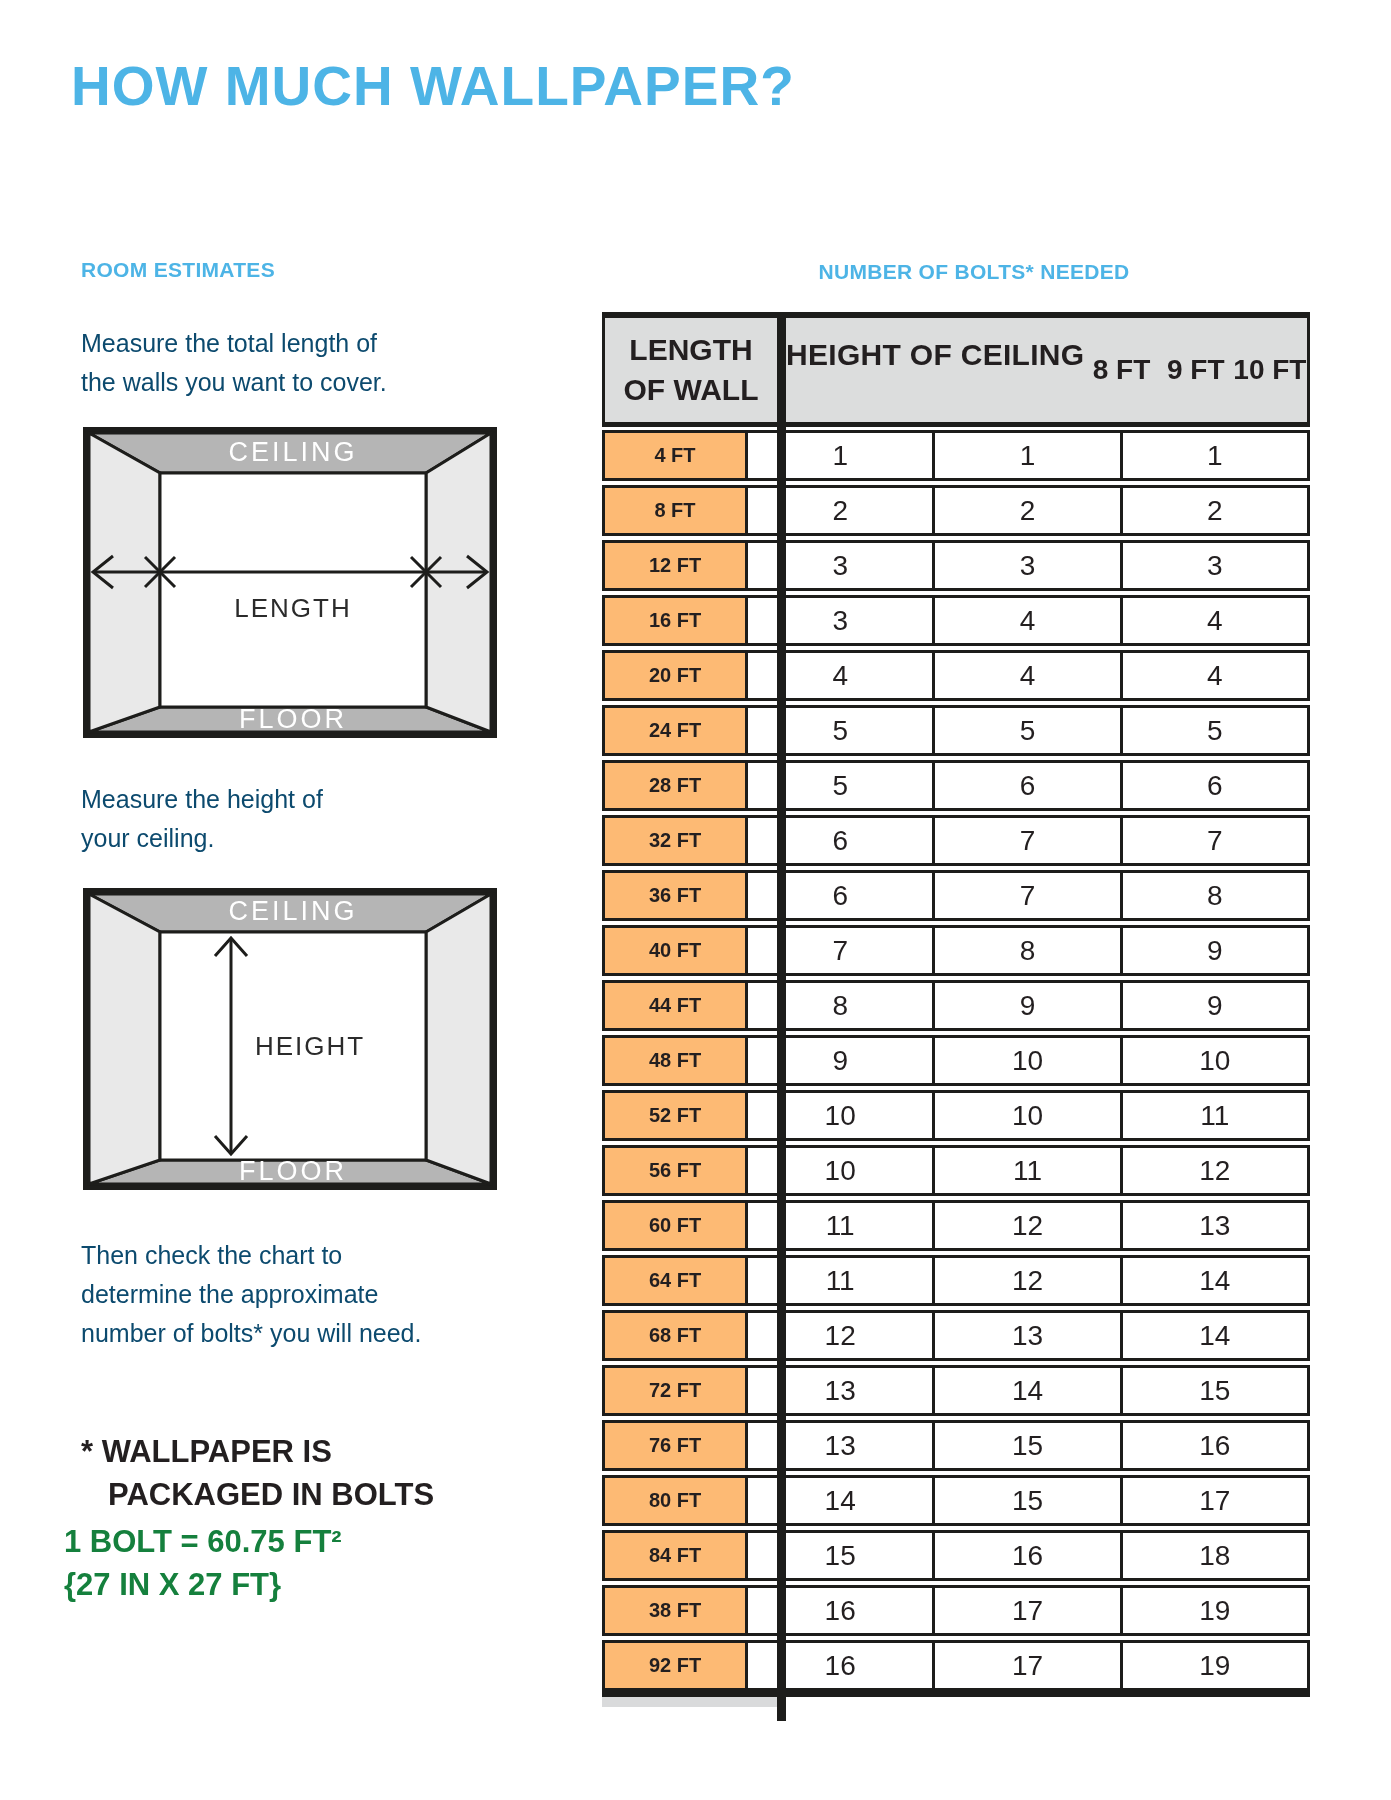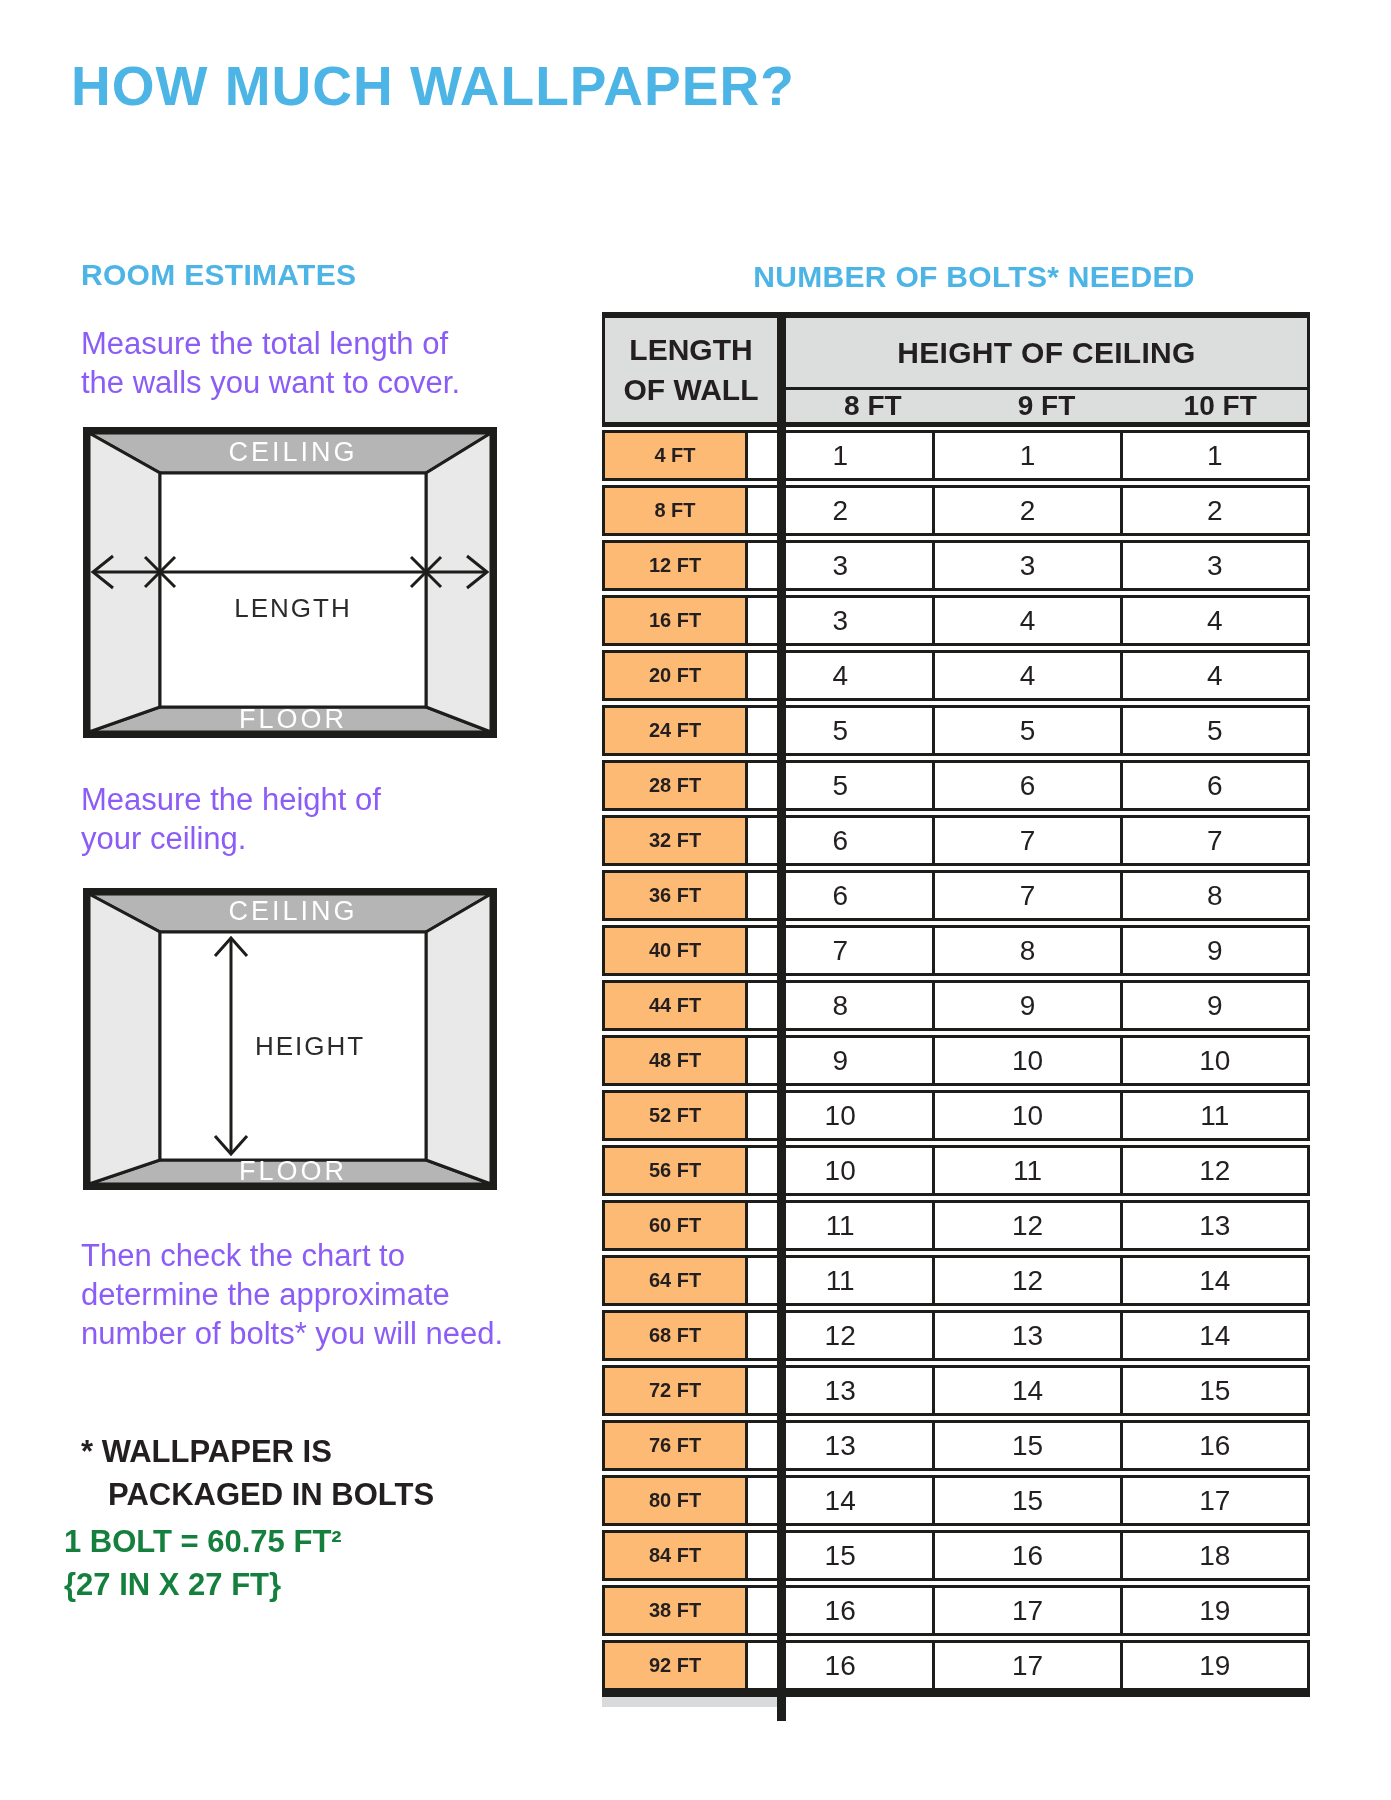--- a/index.html
+++ b/index.html
@@ -13,7 +13,7 @@
     color:#4db4e6;white-space:nowrap;
   }
   .section-heading{
-    font-size:30px;font-weight:bold;color:#4db4e6;white-space:nowrap;letter-spacing:.3px;
+    font-size:21px;font-weight:bold;color:#4db4e6;white-space:nowrap;letter-spacing:.3px;
   }
   .left-heading{left:81px;top:258px;}
   .step{

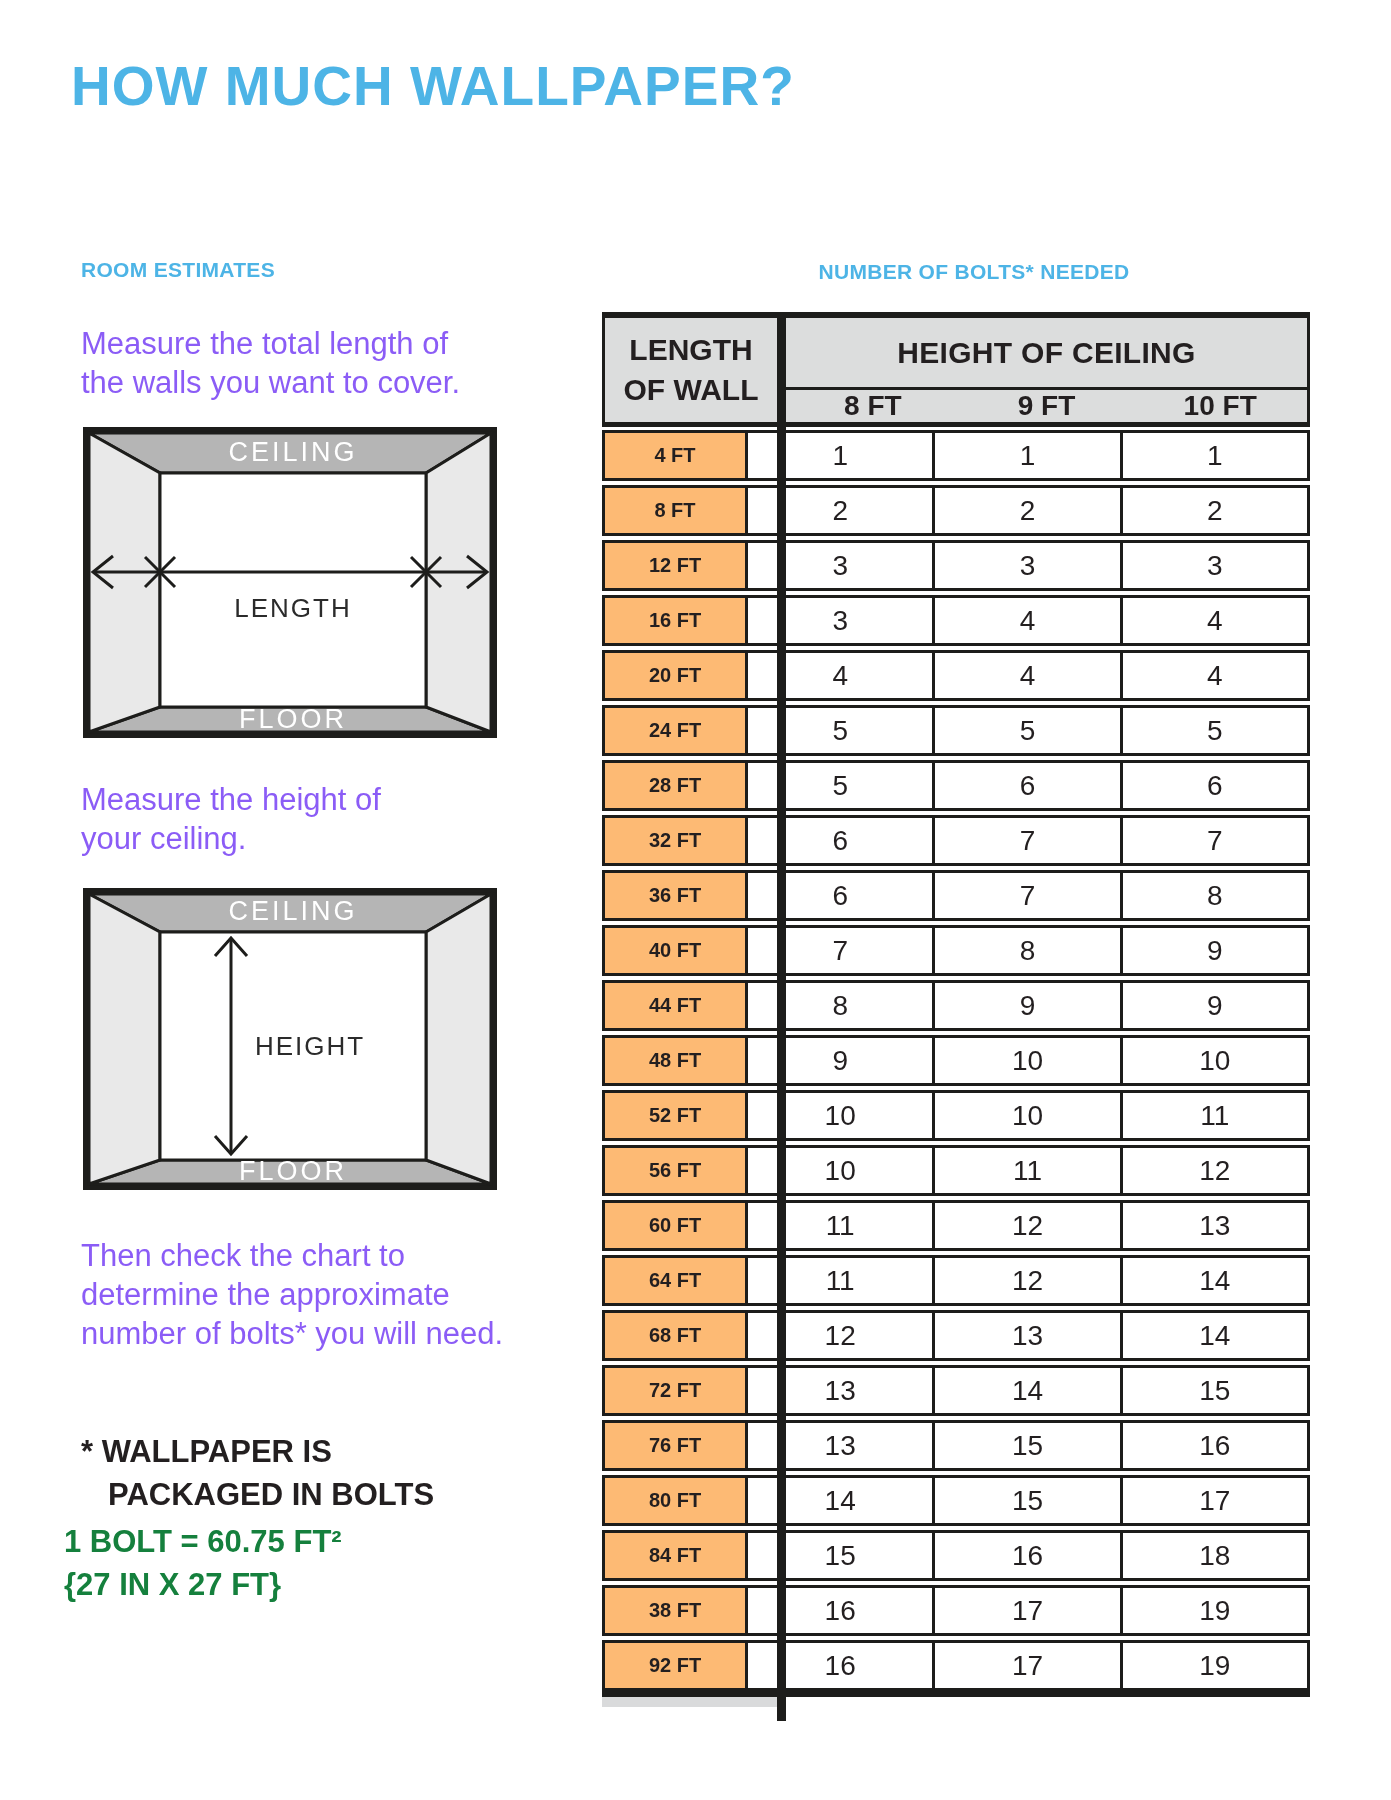--- a/index.html
+++ b/index.html
@@ -17,7 +17,7 @@
   }
   .left-heading{left:81px;top:258px;}
   .step{
-    left:81px;font-size:31px;line-height:39px;white-space:pre-line;color:#8b5cf6;
+    left:81px;font-size:25px;line-height:39px;white-space:pre-line;color:#0c4a6e;
   }
   .step1{top:324px;}
   .step2{top:780px;}

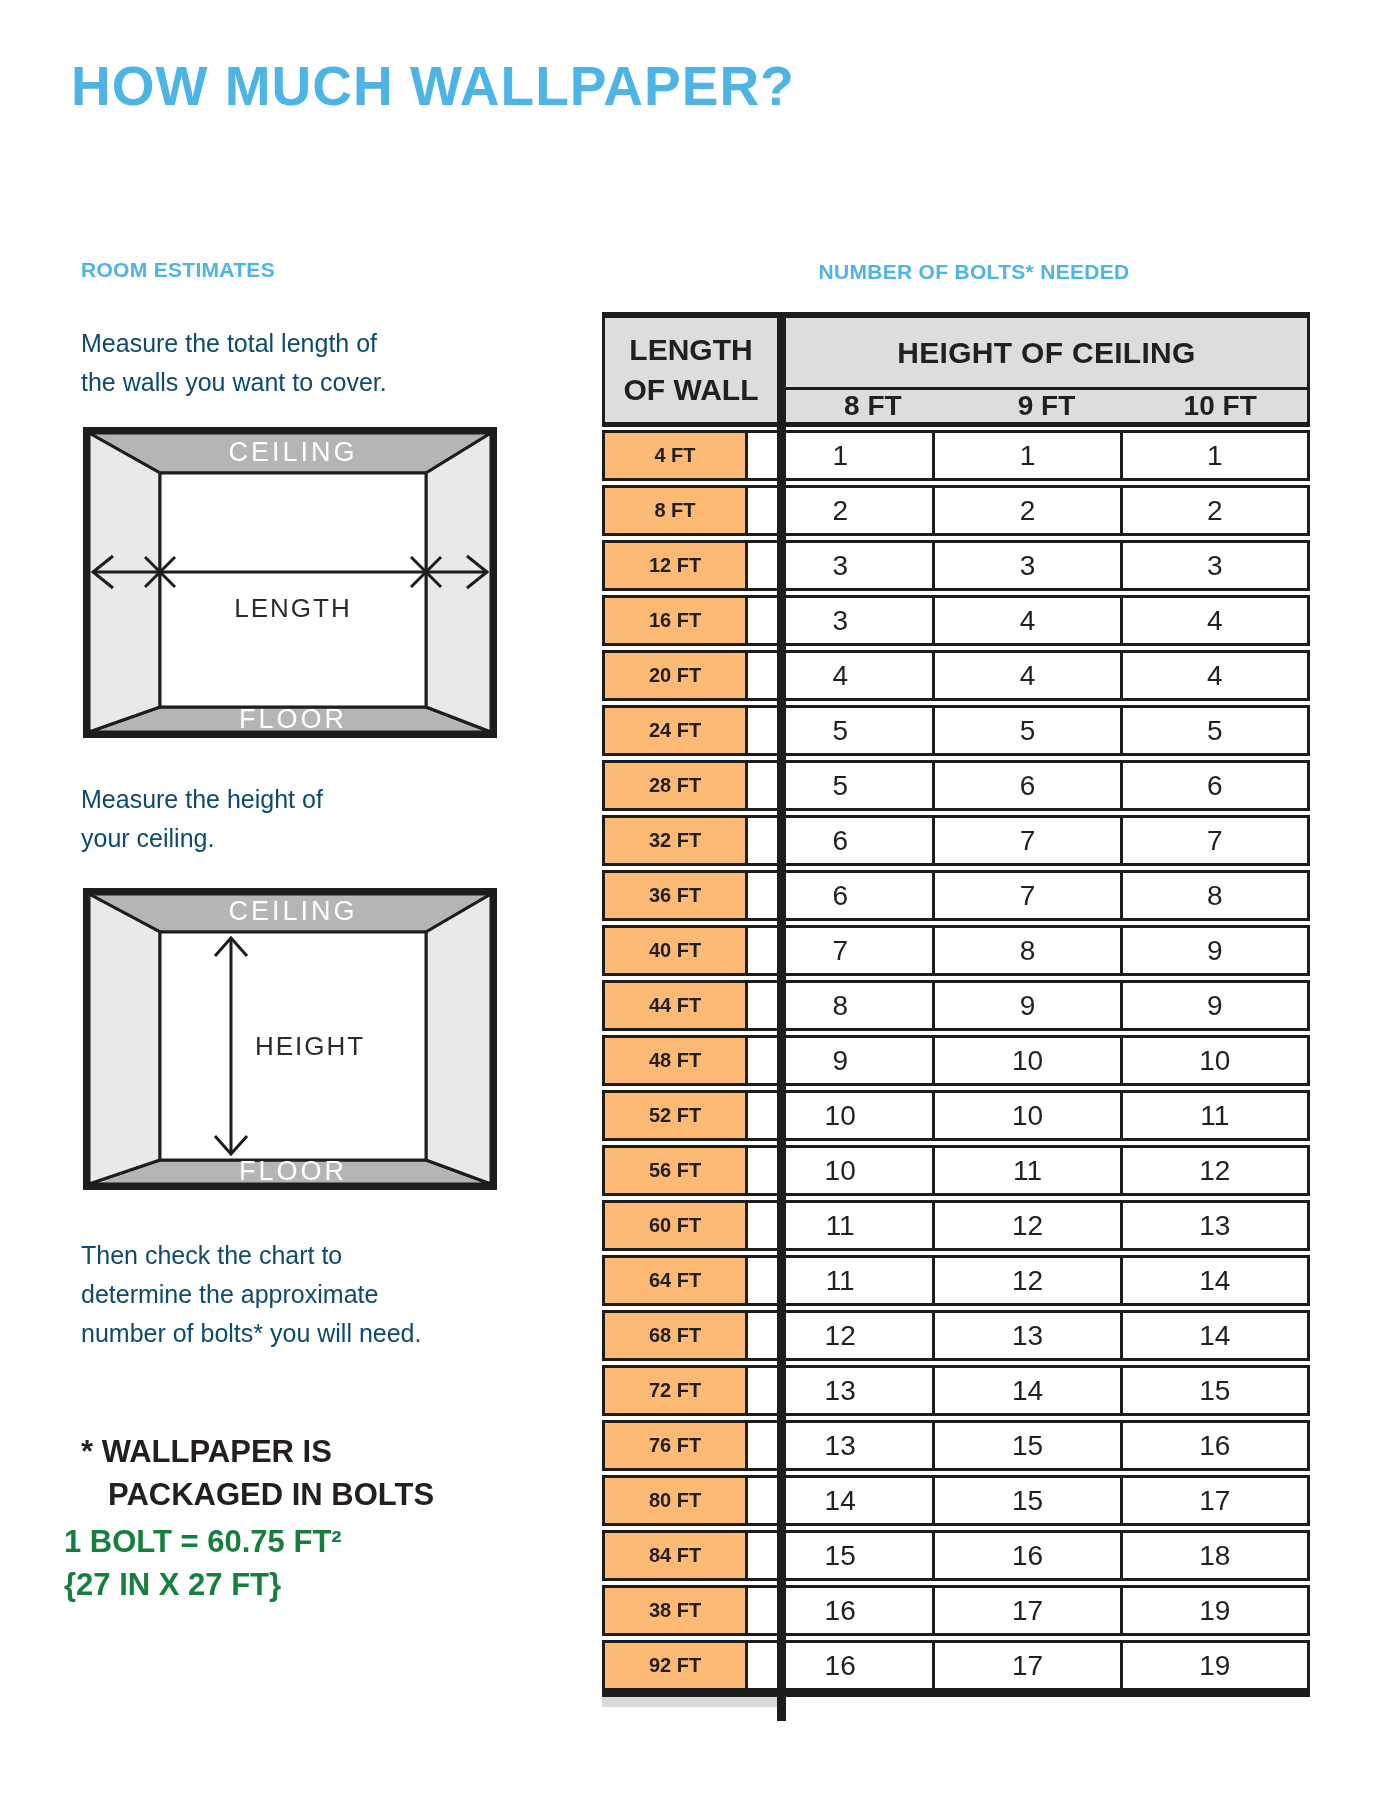--- a/index.html
+++ b/index.html
@@ -45,7 +45,7 @@
     font-size:30px;font-weight:bold;line-height:40px;
   }
   .t-h-left .wrapbox{width:150px;}
-  .t-h-right{flex:1;display:flex;flex-direction:column;margin-left:9px;}
+  .t-h-right{flex:1;display:flex;flex-direction:row;margin-left:9px;}
   .t-h-ceiling{
     height:73px;display:flex;align-items:center;justify-content:center;
     font-size:30px;font-weight:bold;letter-spacing:.3px;

